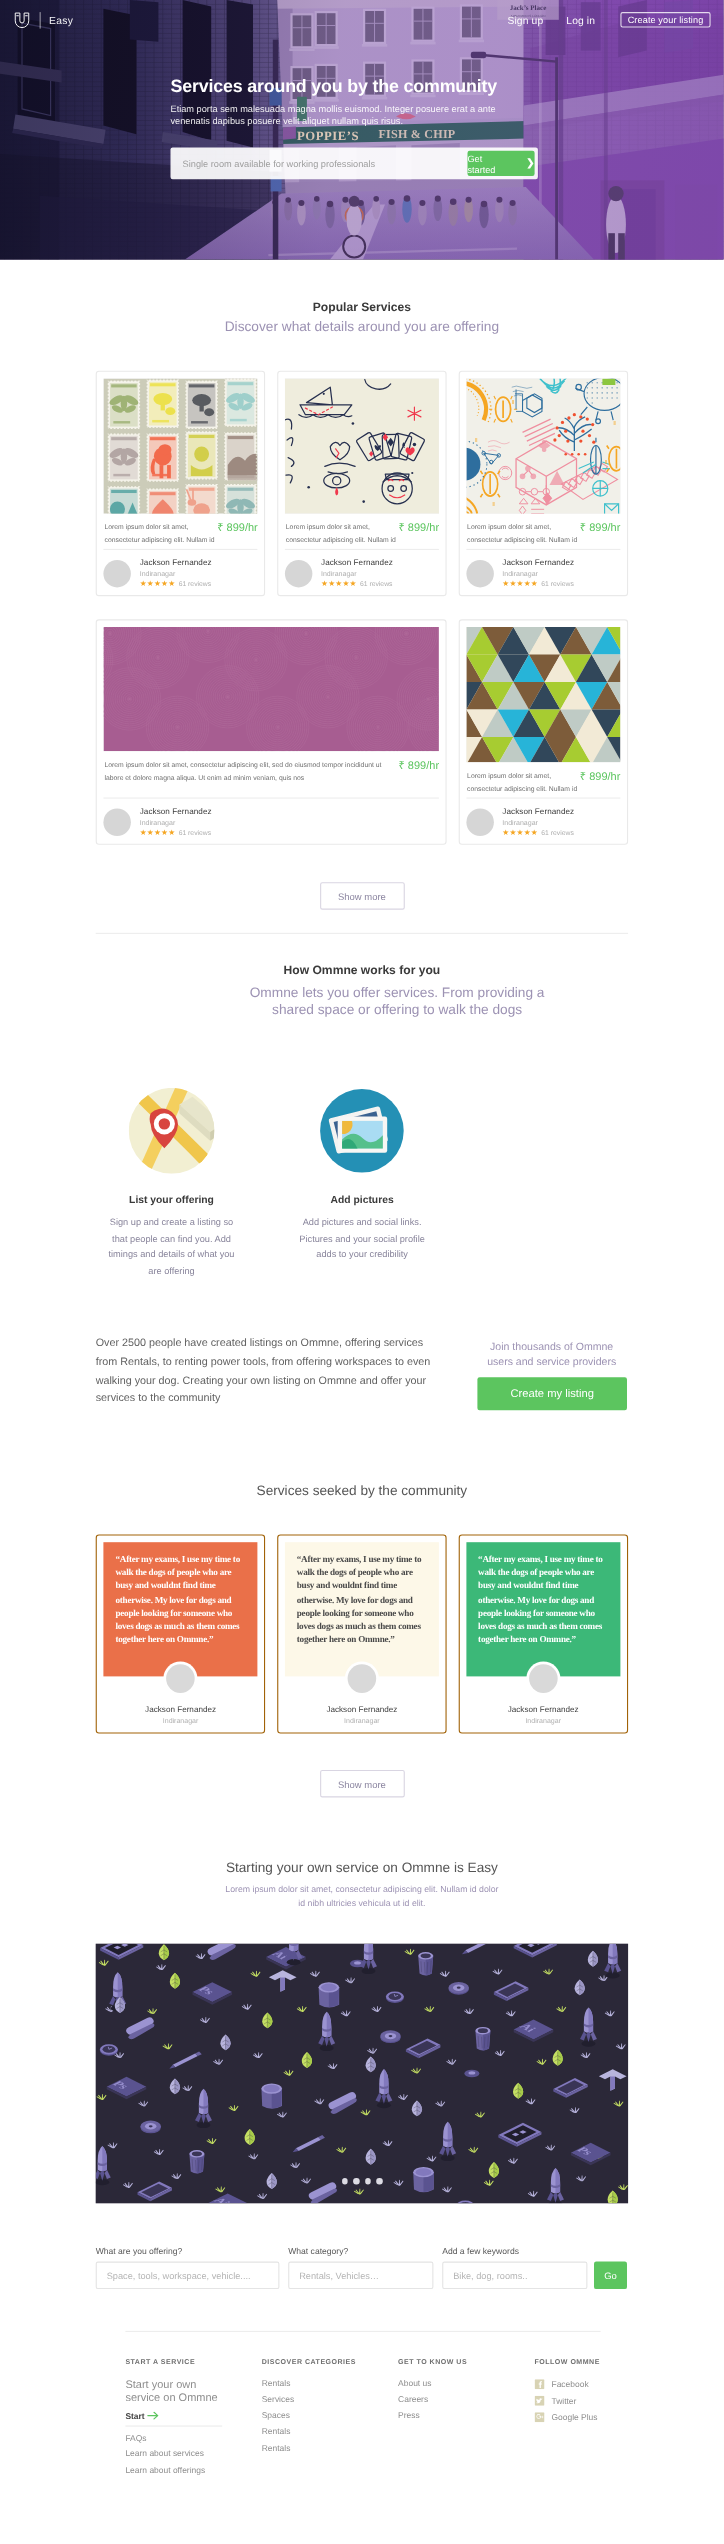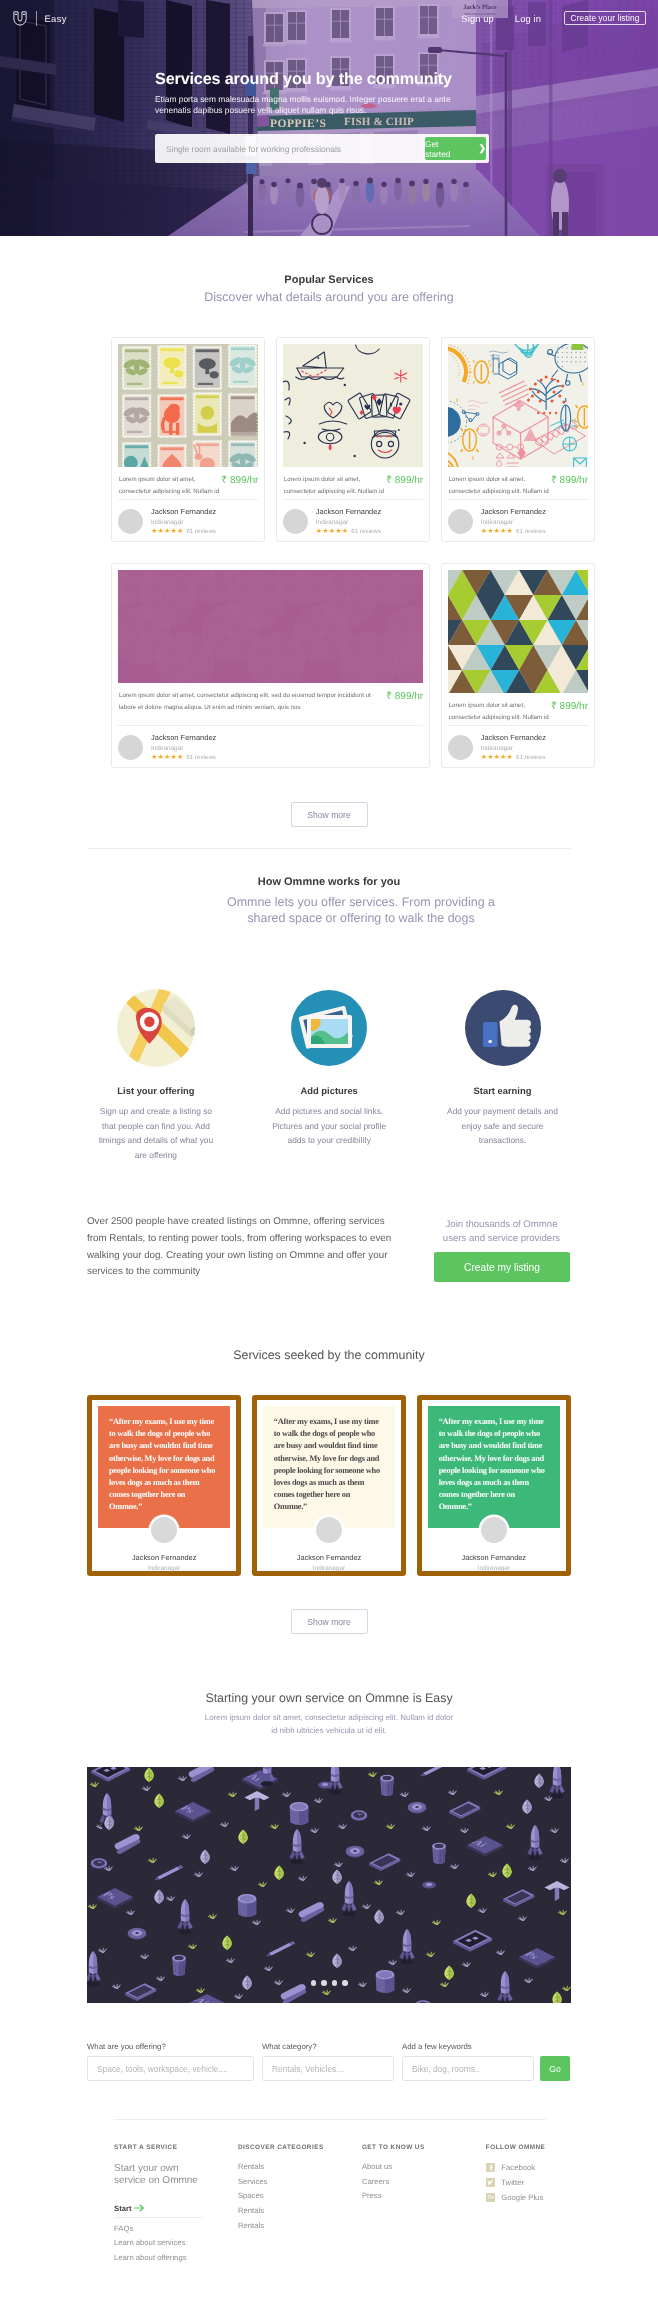--- a/index.html
+++ b/index.html
@@ -312,7 +312,7 @@
 
 <div class="container sec-title" style="top:274px;">Popular Services</div>
 <div class="container sec-sub" style="top:289px;">Discover what details around you are offering</div>
-<div class="container cards" style="top:337px;margin-left:24px;" id="popularCards">
+<div class="container cards" style="top:337px;" id="popularCards">
       <div class="card">
         <div class="card-art"><svg viewBox="0 0 143 123" preserveAspectRatio="none" width="100%" height="100%">
             <rect width="143" height="123" fill="#ccccb9"></rect>

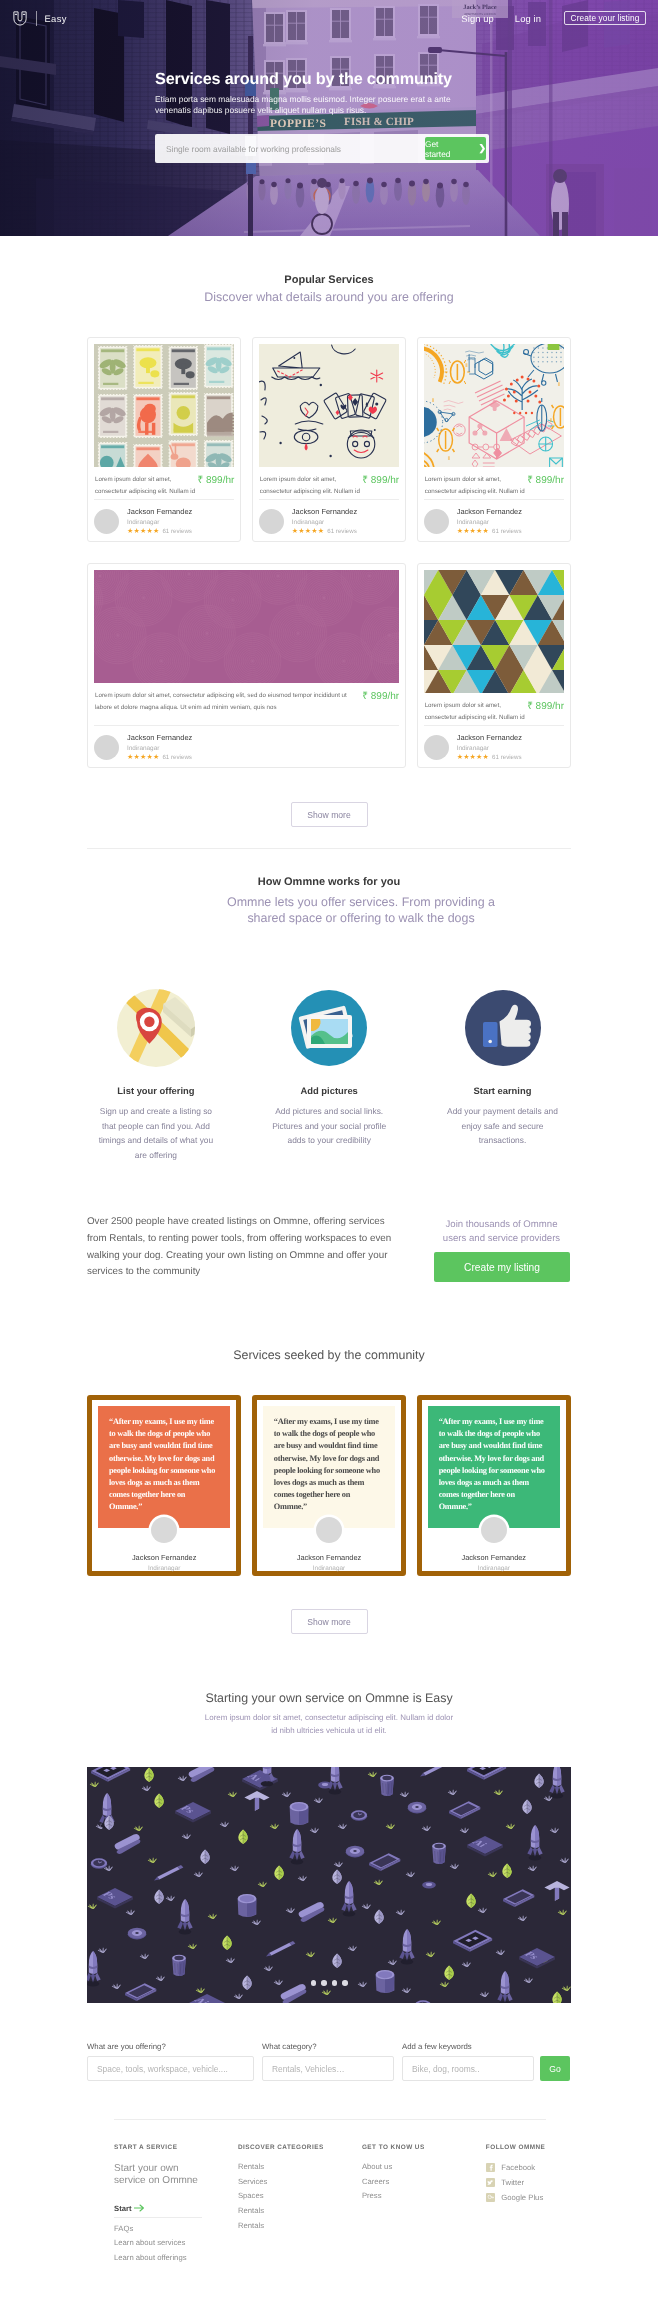--- a/index.html
+++ b/index.html
@@ -1671,18 +1671,6 @@
           <div class="step-text">Add pictures and social links. Pictures and your social profile adds to your credibility</div>
         </div>
       </div>
-      <div class="step" style="left: 329px;">
-        <div class="step-ico"><svg viewBox="0 0 78 78" width="78" height="78">
-            <circle cx="39" cy="39" r="38" fill="#3b4a70"></circle>
-            <path d="M35.5 32.5 q8.5 -4.5 11.5 -13 q1.6 -4.4 4.3 -3.8 q3.2 .7 2.6 5.4 q-.7 4.7 -3.2 9.6 l12 0 q4.3 0 4.3 3.7 q0 3.2 -2.6 3.6 q2.6 .4 2.6 3.4 q0 2.9 -2.6 3.4 q2.4 .5 2.4 3.3 q0 2.8 -2.6 3.3 q2.2 .5 2.2 3.1 q0 3.2 -3.9 3.2 l-19.3 0 q-3.2 0 -5.6 -1.7z" fill="#ededec"></path>
-            <rect x="19" y="33" width="14.5" height="25" rx="1.8" fill="#4a72c4"></rect>
-            <circle cx="26.2" cy="52.5" r="1.8" fill="#f1f1f1"></circle>
-          </svg></div>
-        <div class="step-title">Start earning</div>
-        <div class="step-body">
-          <div class="step-text">Add your payment details and enjoy safe and secure transactions.</div>
-        </div>
-      </div>
     </div>
 <div class="container blurb" style="top:1214px;">Over 2500 people have created listings on Ommne, offering services from Rentals, to renting power tools, from offering workspaces to even walking your dog. Creating your own listing on Ommne and offer your services to the community</div>
 <div class="abs join-txt" style="top:1218px;left:433px;width:137px;">Join thousands of Ommne users and service providers</div>

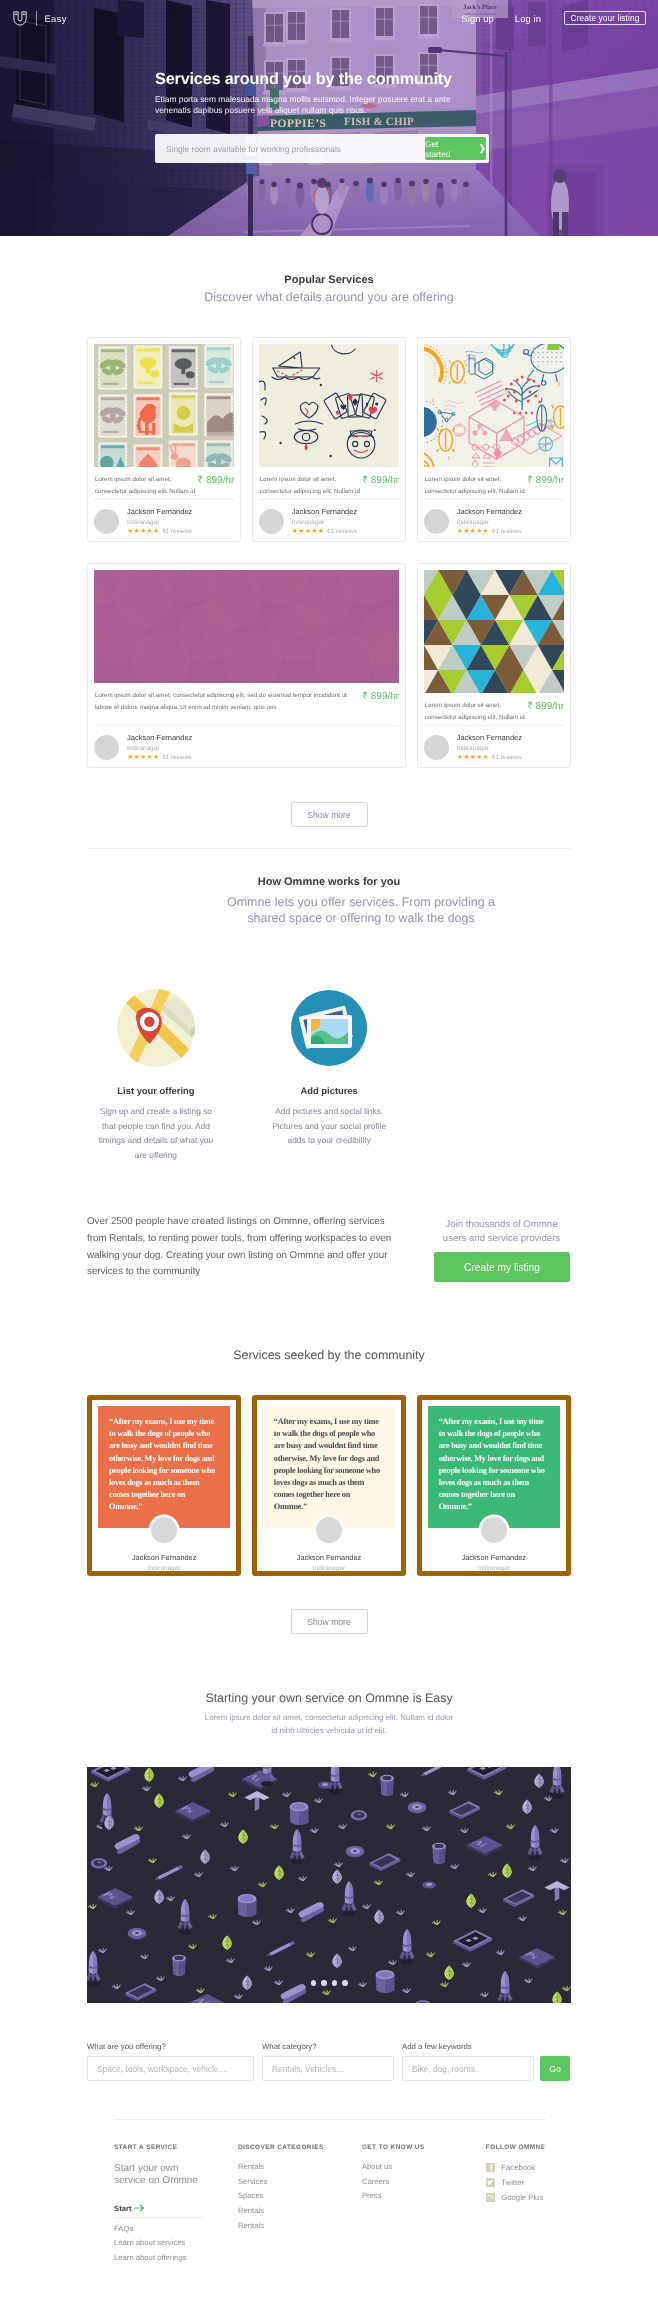--- a/index.html
+++ b/index.html
@@ -70,7 +70,7 @@
 
 
 .t-cards{display:flex;gap:10.5px;}
-.t-card{width:165px;height:181px;border:5px solid #a16207;border-radius:3px;background:#fff;padding:6px;}
+.t-card{width:165px;height:181px;border:1px solid #a16207;border-radius:3px;background:#fff;padding:6px;}
 .t-quote{height:122px;padding:10px 14px 0 11px;font-family:"Liberation Serif",serif;font-size:8.3px;line-height:1.47;font-weight:bold;letter-spacing:-0.24px;}
 .t-avatar{width:26px;height:26px;border-radius:50%;background:#d9d9d9;margin:-11px auto 0 auto;position:relative;box-shadow:0 0 0 2.5px #fff;}
 .t-name{text-align:center;font-size:7.4px;color:#3d3d3d;margin-top:10px;}

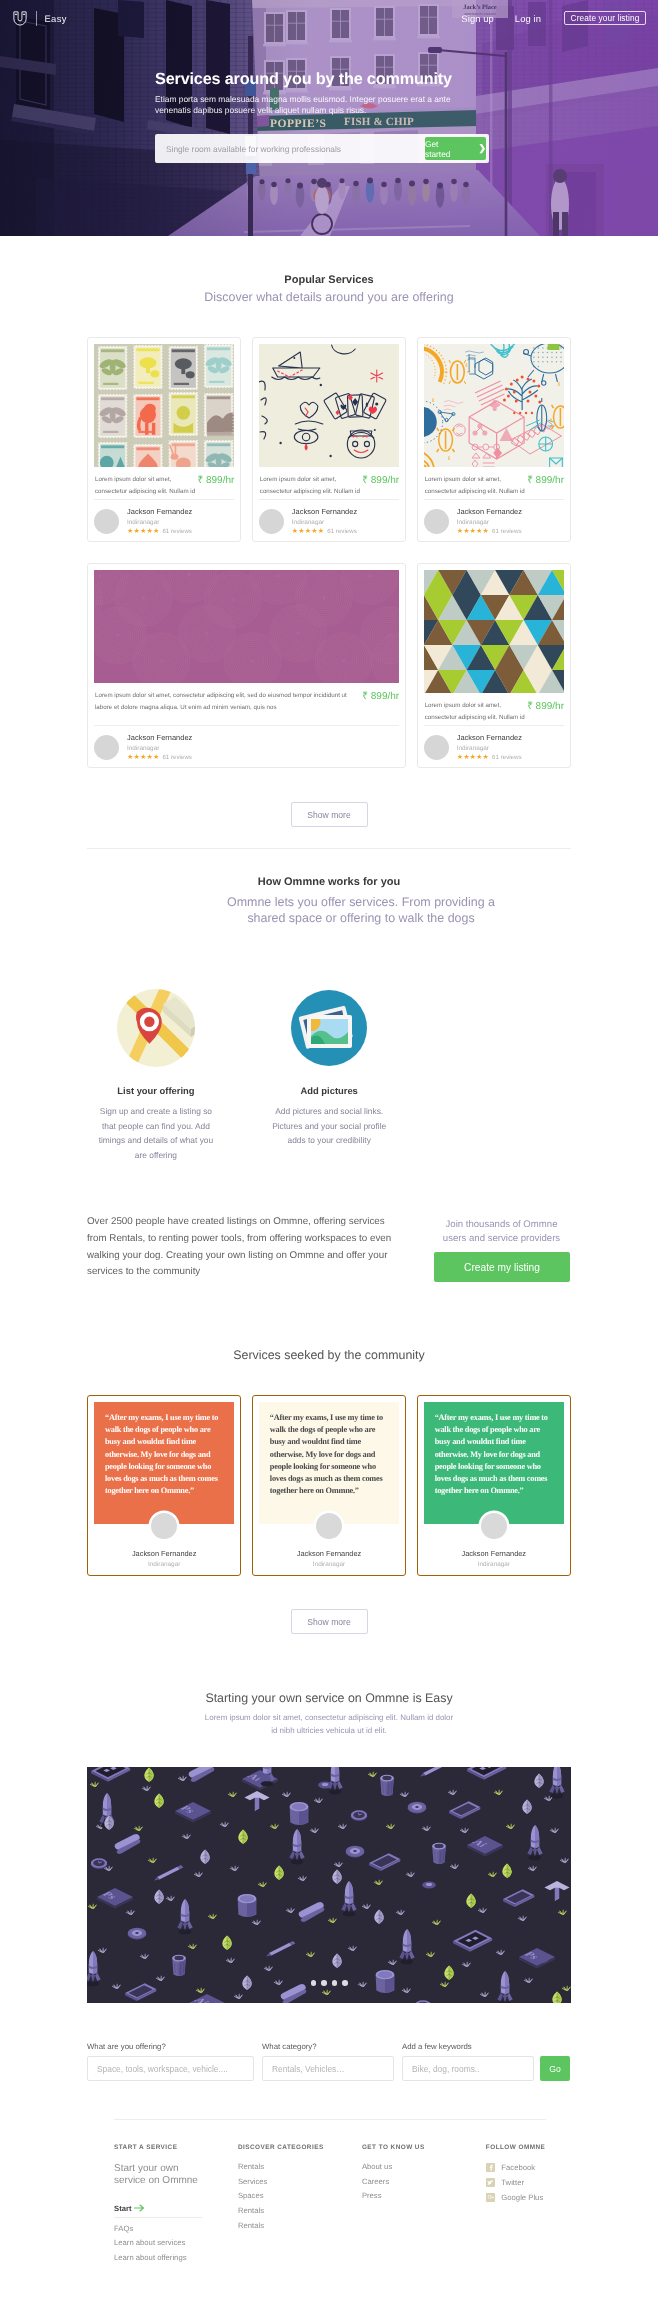--- a/index.html
+++ b/index.html
@@ -98,7 +98,7 @@
 .fcol{position:absolute;top:0;width:124px;}
 .ftitle{font-size:6.4px;font-weight:bold;color:#6f6f6f;letter-spacing:.46px;margin-bottom:12px;white-space:nowrap;}
 .fintro{font-size:10px;line-height:1.22;color:#8e8e8e;width:86px;}
-.fstart{font-size:7.7px;font-weight:bold;color:#444;margin-top:17px;display:flex;align-items:flex-start;gap:2px;}
+.fstart{font-size:7.7px;font-weight:bold;color:#444;margin-top:5px;display:flex;align-items:flex-start;gap:2px;}
 .fline{height:1px;background:#ececec;margin:4px 0 6.4px 0;width:88px;}
 .fitem{font-size:7.7px;color:#8e8e8e;line-height:1;margin-bottom:7px;white-space:nowrap;}
 .fsoc{display:flex;align-items:center;gap:6.5px;margin-bottom:6.2px;height:9px;}

